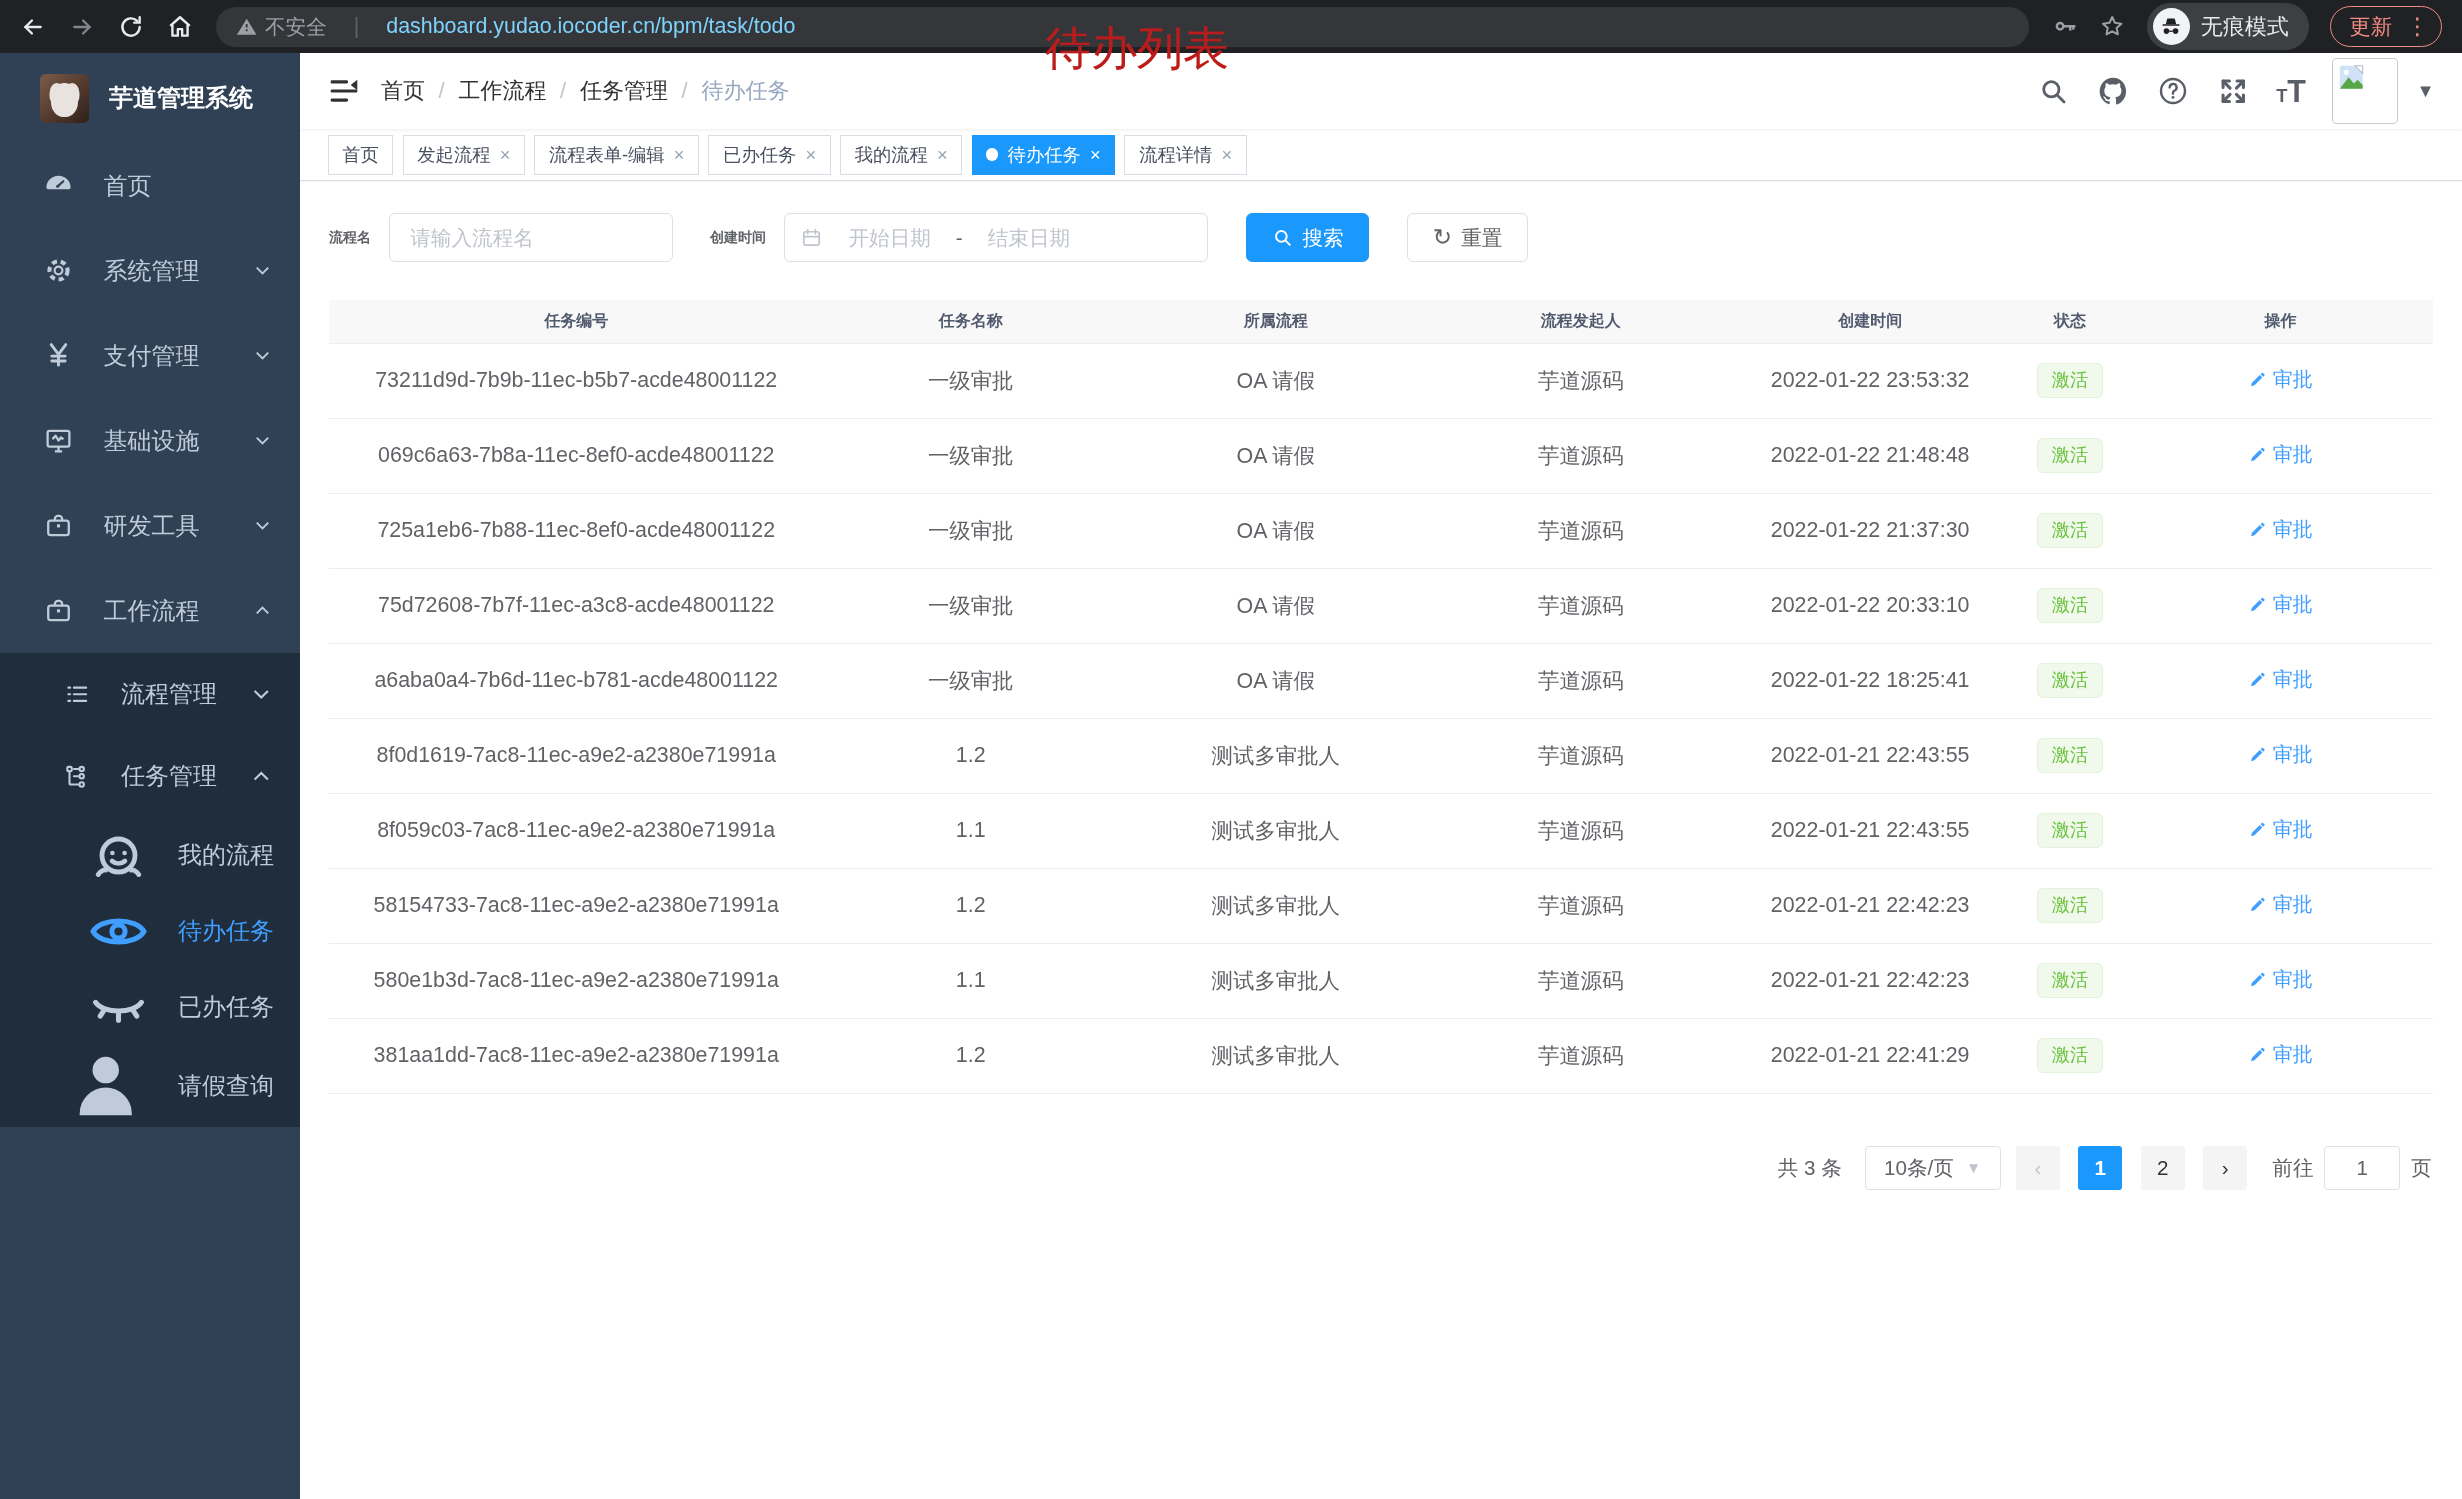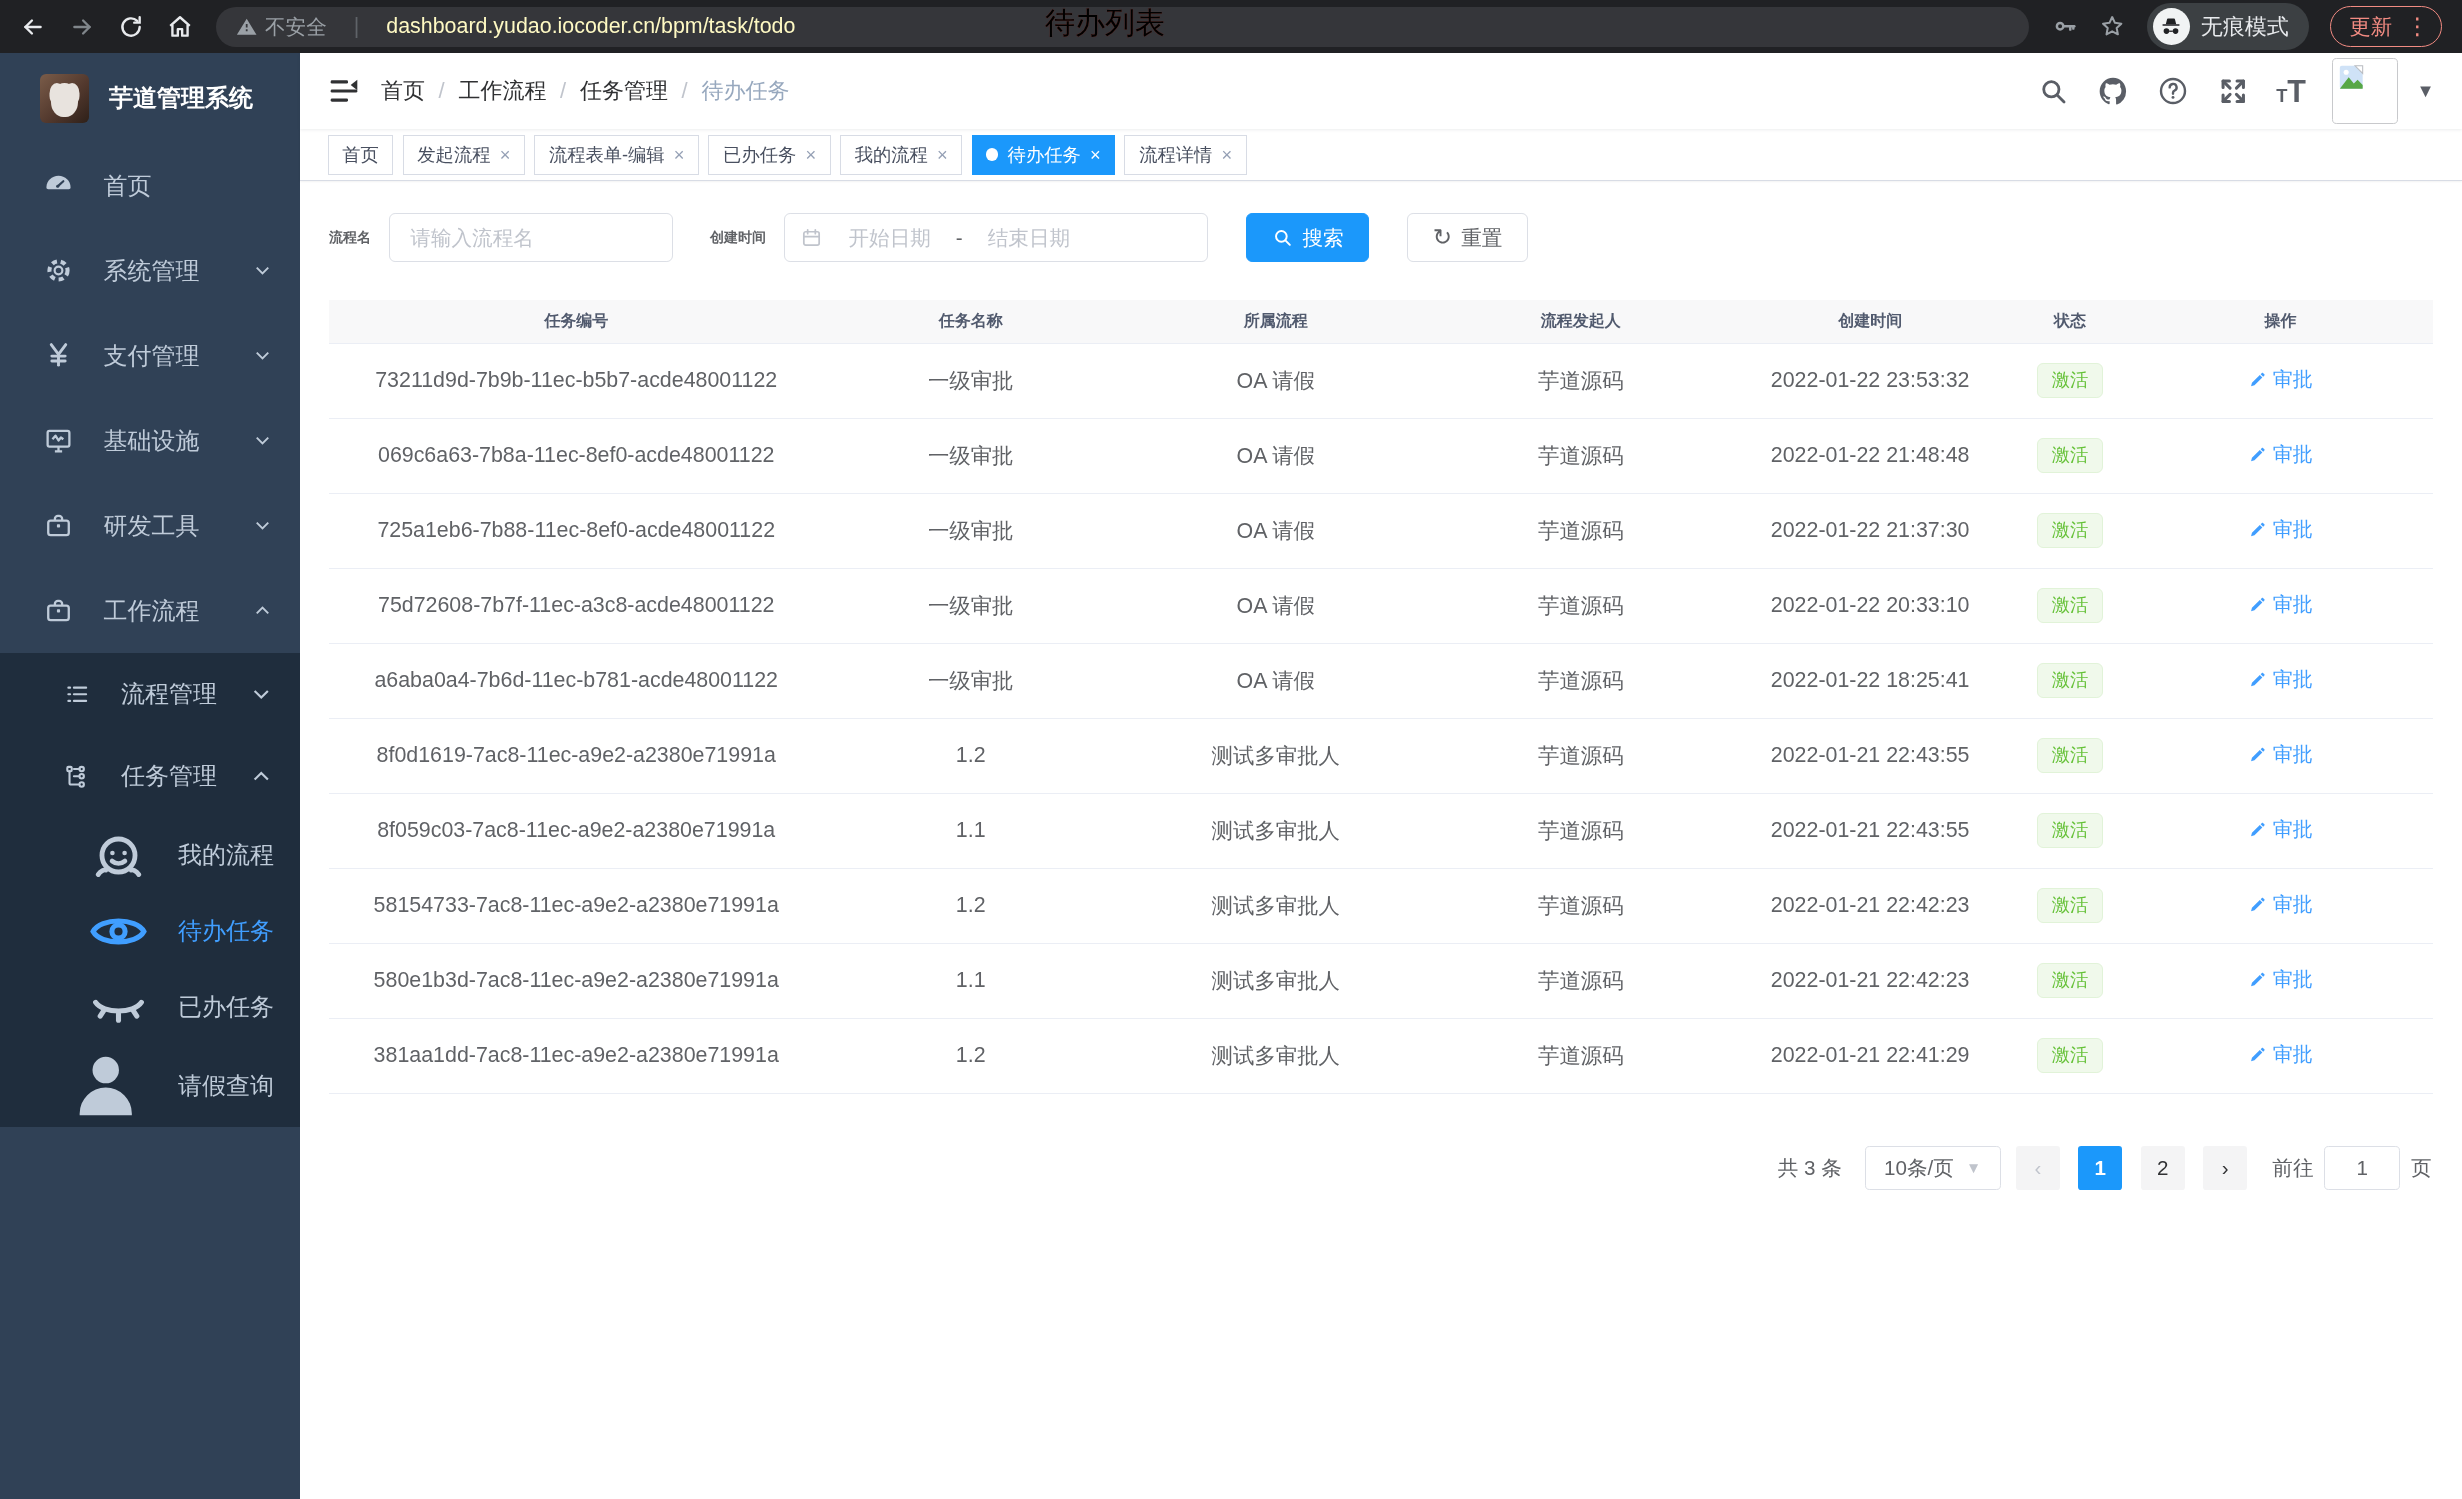--- a/index.html
+++ b/index.html
@@ -14,7 +14,7 @@
             padding:0 20px; gap:27px; min-width:0; }
   .urlbar .warn { color:#9aa0a6; font-size:20.6px; display:flex; align-items:center; gap:7.6px; white-space:nowrap; }
   .urlbar .sep { color:#5f6368; font-size:21.4px; }
-  .urlbar .url { color:#fef9c3; font-size:21.4px; white-space:nowrap; overflow:hidden;text-align:right; }
+  .urlbar .url { color:#7dd3fc; font-size:21.4px; white-space:nowrap; overflow:hidden;text-align:right; }
   .chrome .right { display:flex; align-items:center; gap:21.4px; flex:0 0 auto; }
   .incog { height:47px; background:#3c4043; border-radius:24px; display:flex; align-items:center; gap:10.7px; padding:0 20px 0 6.1px; }
   .incog .badge-circle { width:37px; height:37px; border-radius:50%; background:#f1f3f4; display:flex; align-items:center; justify-content:center; }

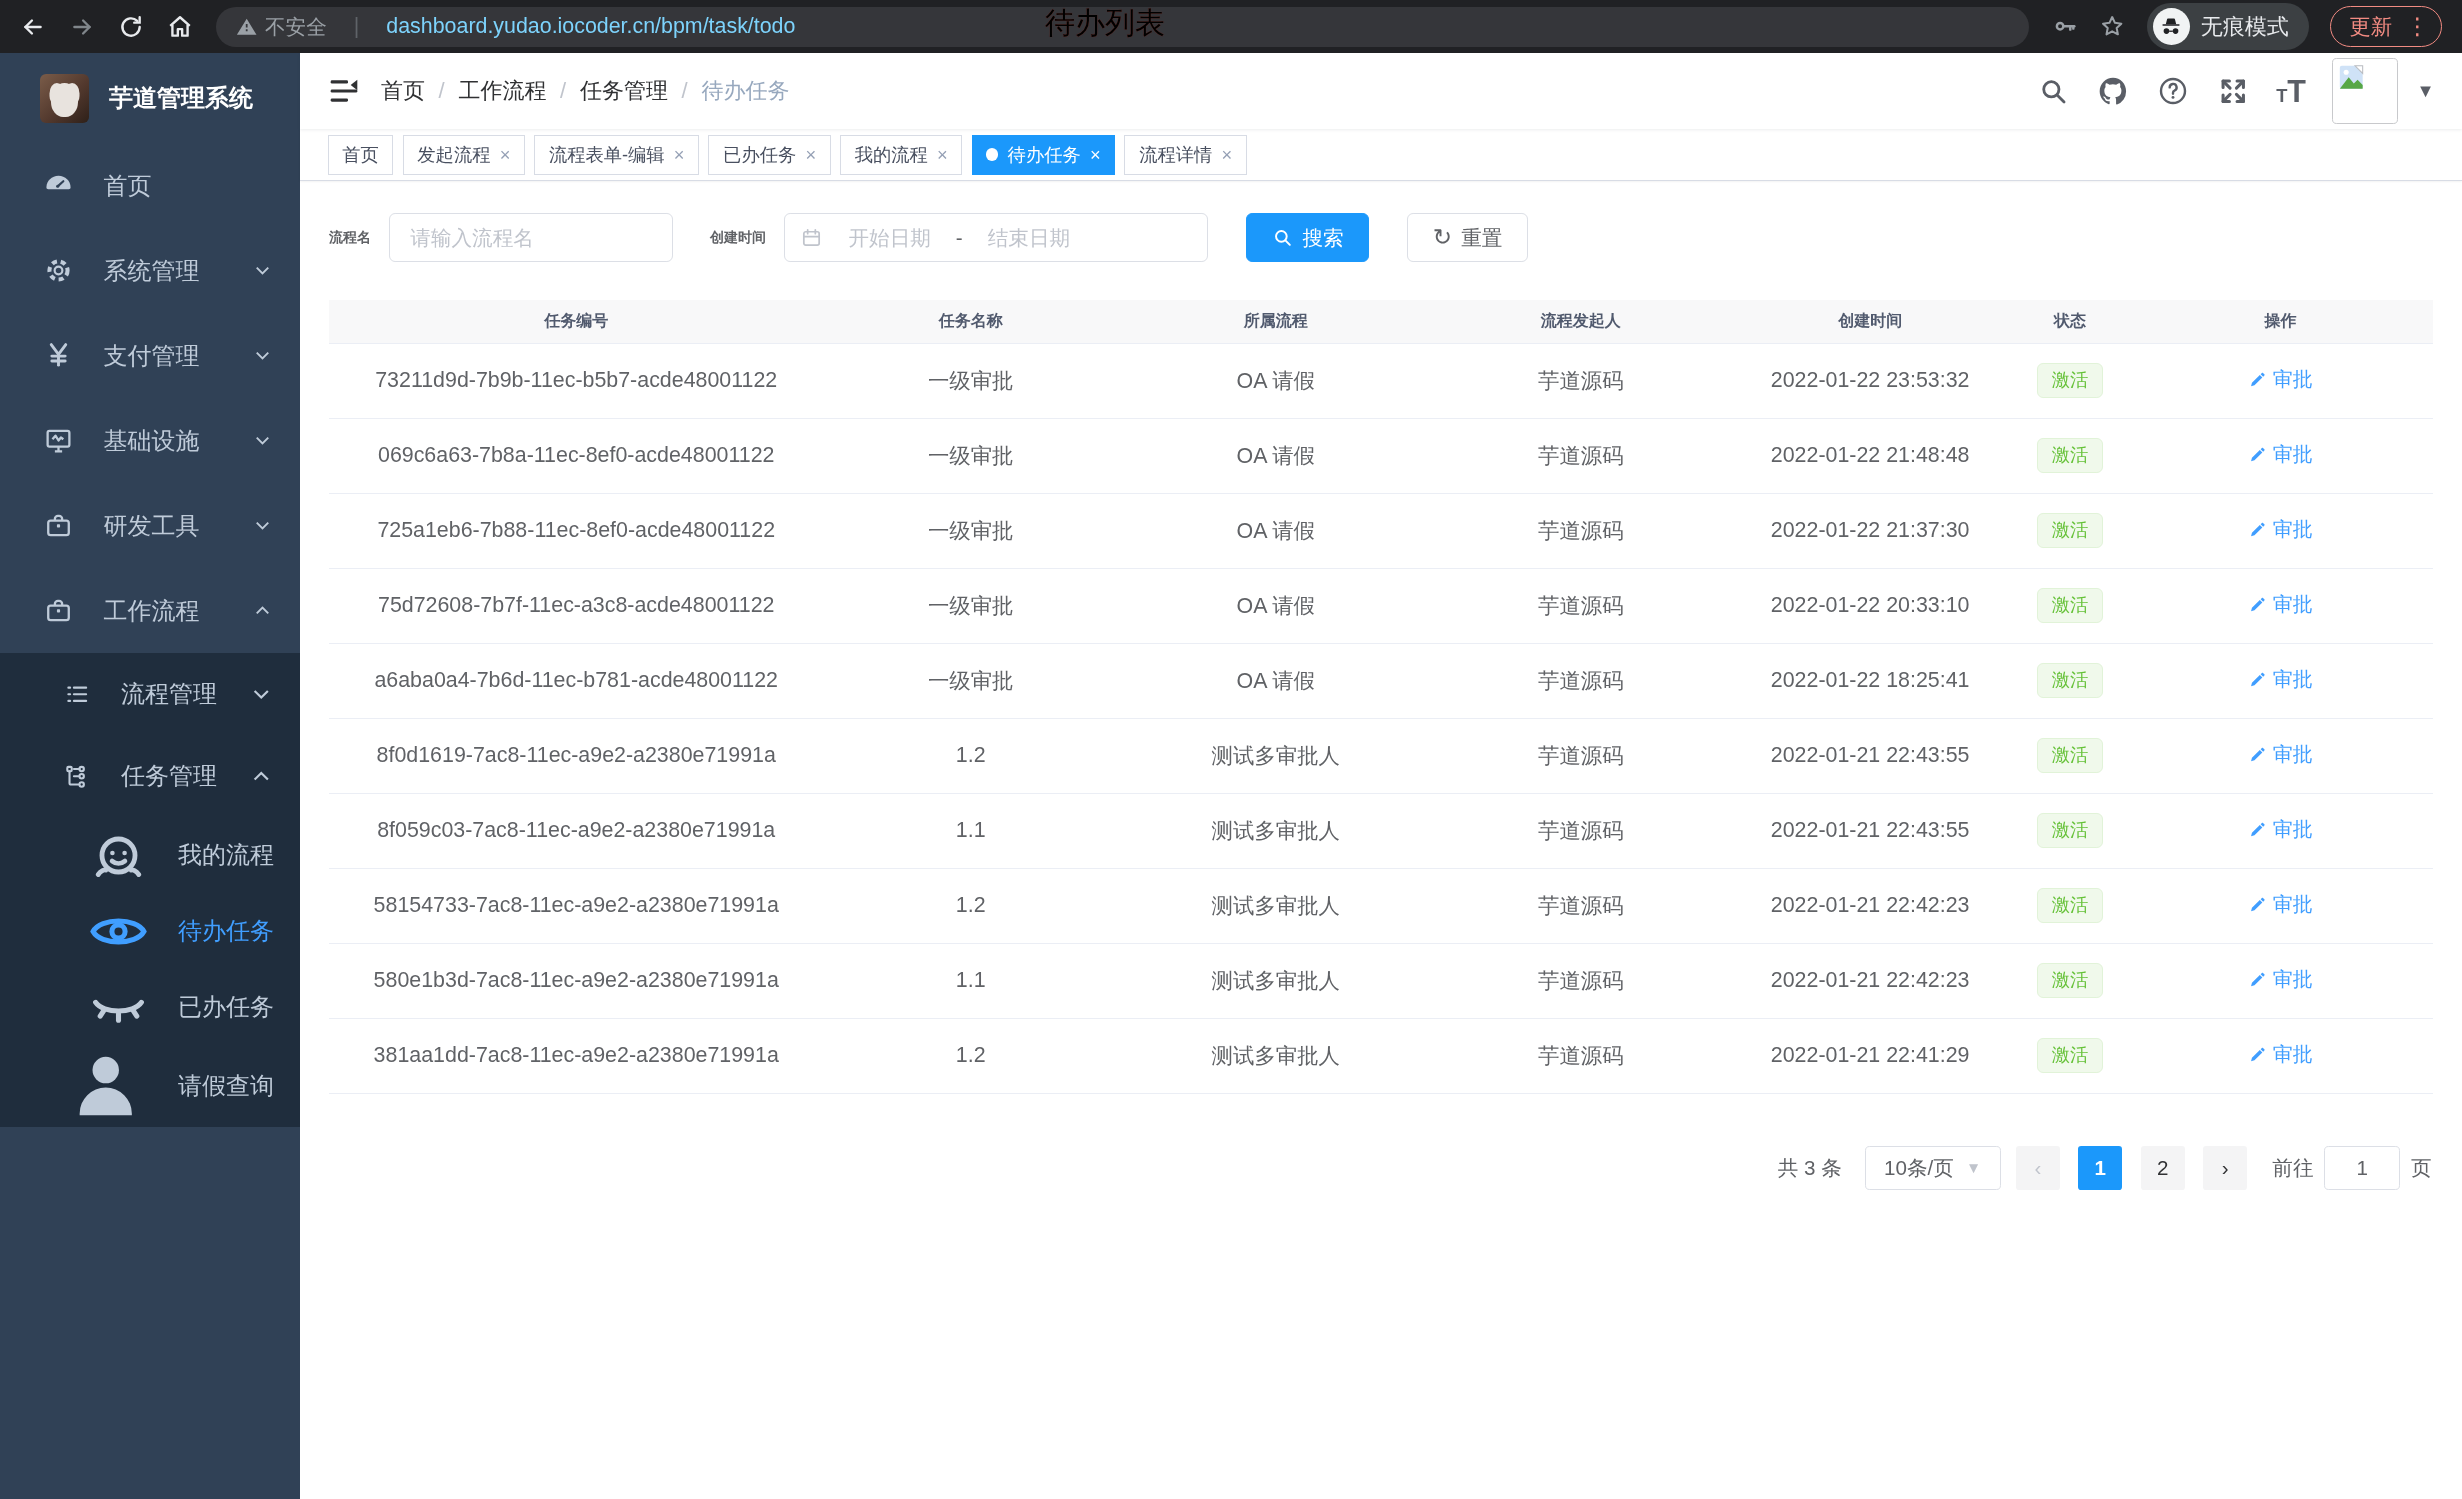--- a/index.html
+++ b/index.html
@@ -24,7 +24,7 @@
   .updatepill .dots { font-size:23px; letter-spacing:0; }
 
   
-  .annotation { position:absolute; left:1045px; top:3px; z-index:9; color:#000000; font-size:30px; font-weight:500;
+  .annotation { position:absolute; left:1045px; top:18px; z-index:9; color:#b91c1c; font-size:46px; font-weight:500;
                 text-shadow:0 0 0.8px rgba(255,38,0,.4); white-space:nowrap; }
 
   

